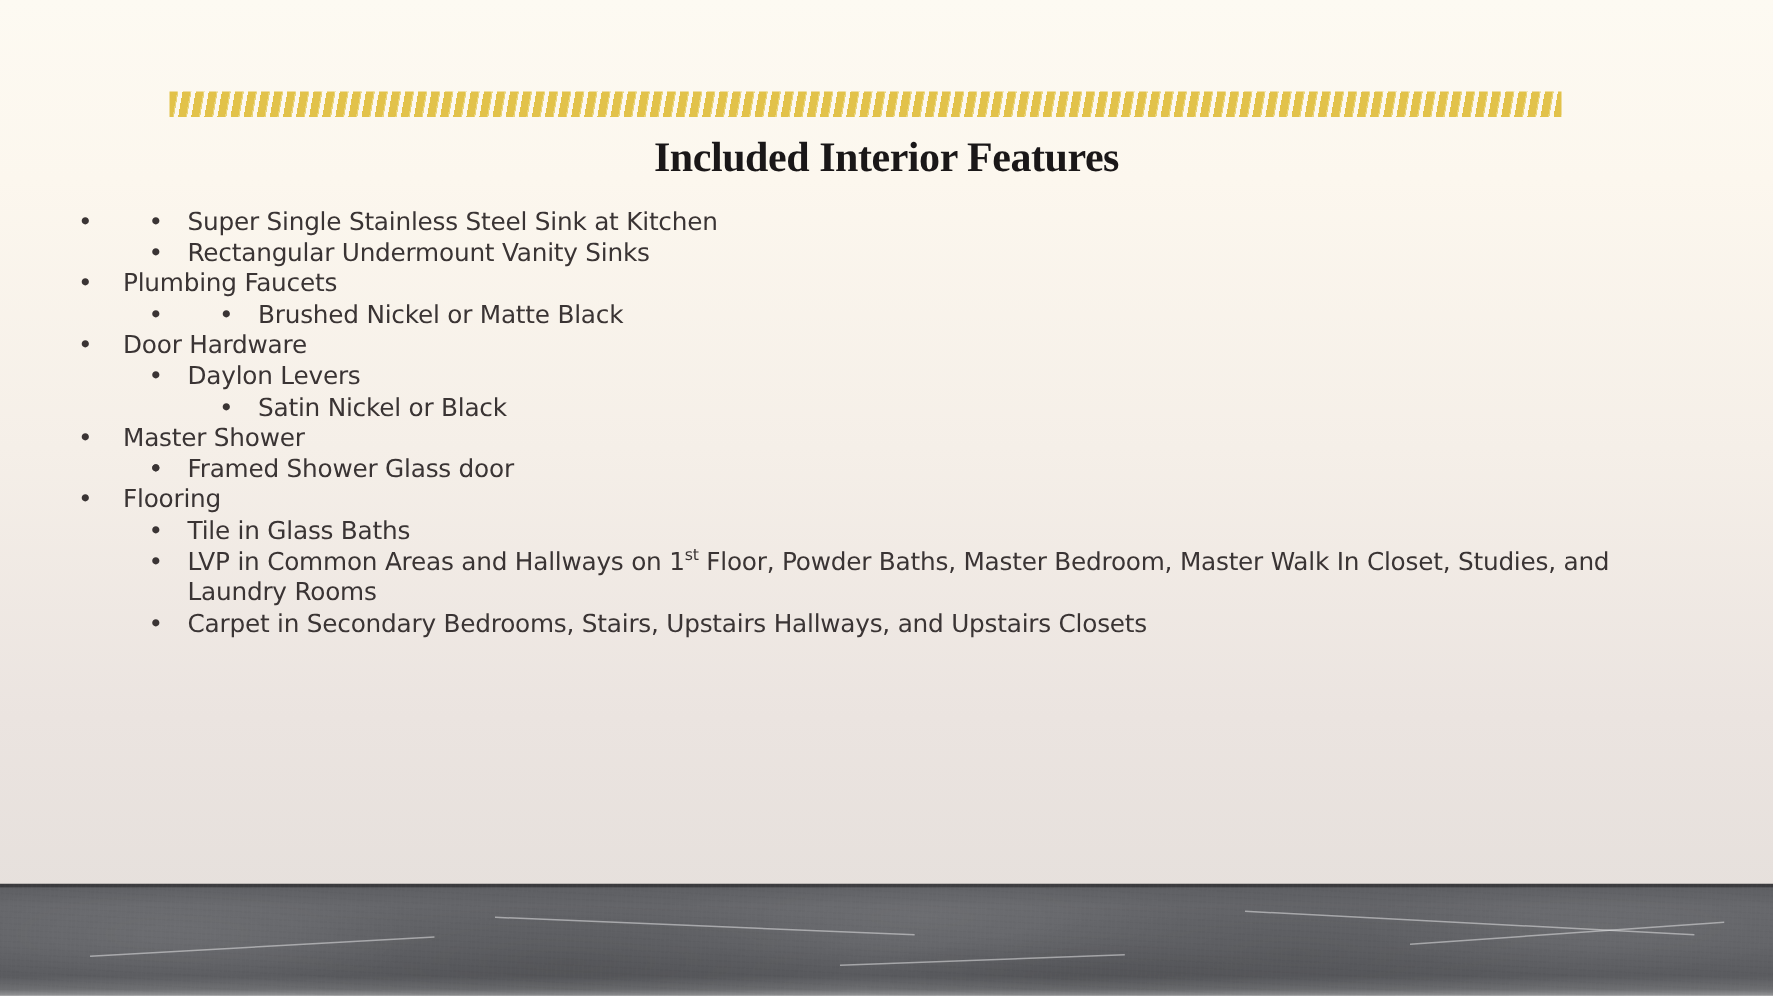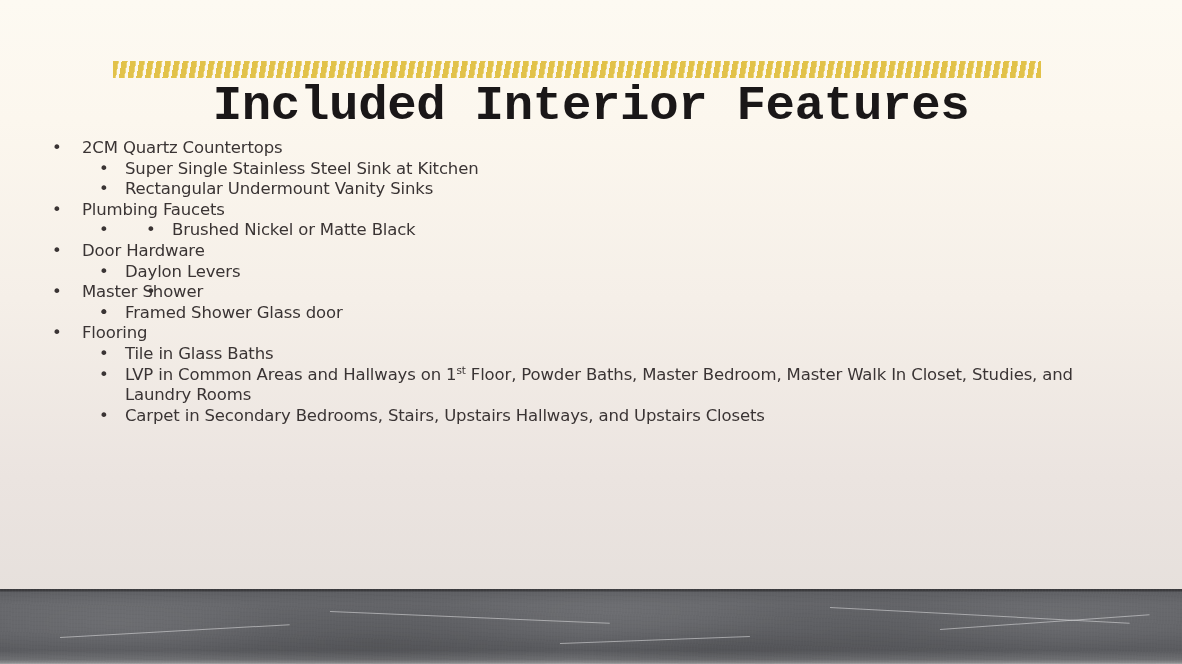--- a/index.html
+++ b/index.html
@@ -49,9 +49,9 @@
     top: 82px;
     width: 1182px;
     text-align: center;
-    font-family: Liberation Mono, monospace;
+    font-family: Liberation Serif, serif;
     font-weight: bold;
-    font-size: 49px;
+    font-size: 28px;
     letter-spacing: -0.3px;
     color: #1a1718;
     line-height: 48px;

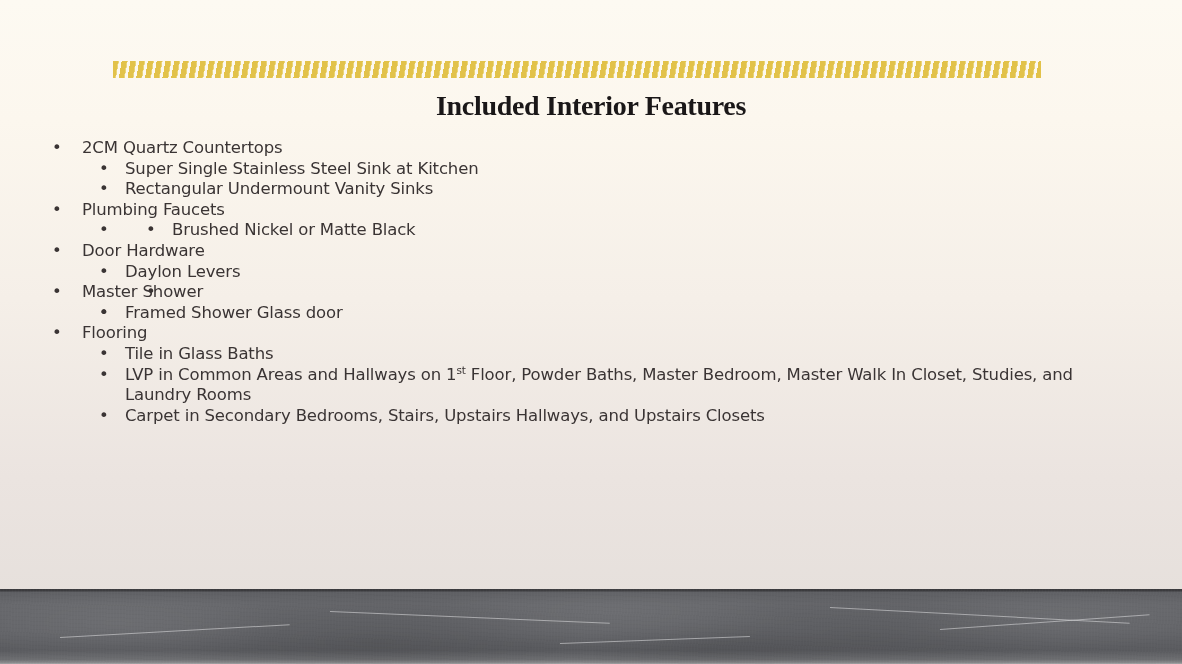--- a/index.html
+++ b/index.html
@@ -167,7 +167,6 @@
   <div id="body-list">
       <div class="li lvl1">
         <span class="bullet">•</span>
-        <span class="txt">2CM Quartz Countertops</span>
       </div>
       <div class="li lvl2">
         <span class="bullet">•</span>

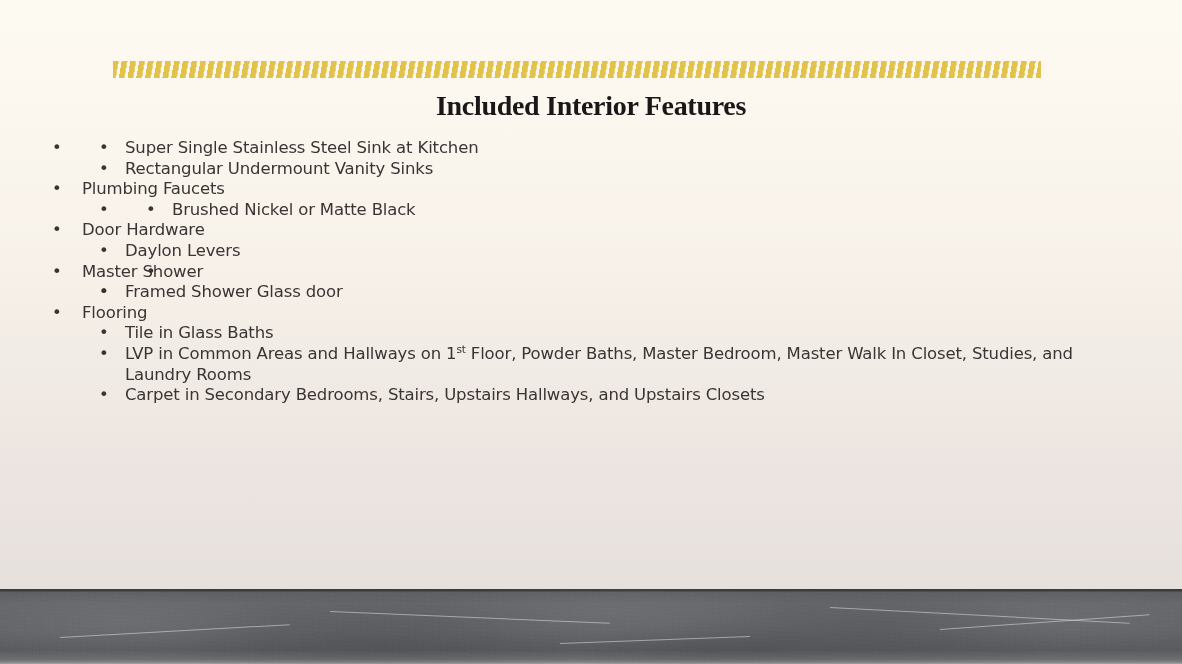--- a/index.html
+++ b/index.html
@@ -197,6 +197,7 @@
       </div>
       <div class="li lvl3">
         <span class="bullet">•</span>
+        <span class="txt">Satin Nickel or Black</span>
       </div>
       <div class="li lvl1">
         <span class="bullet">•</span>

